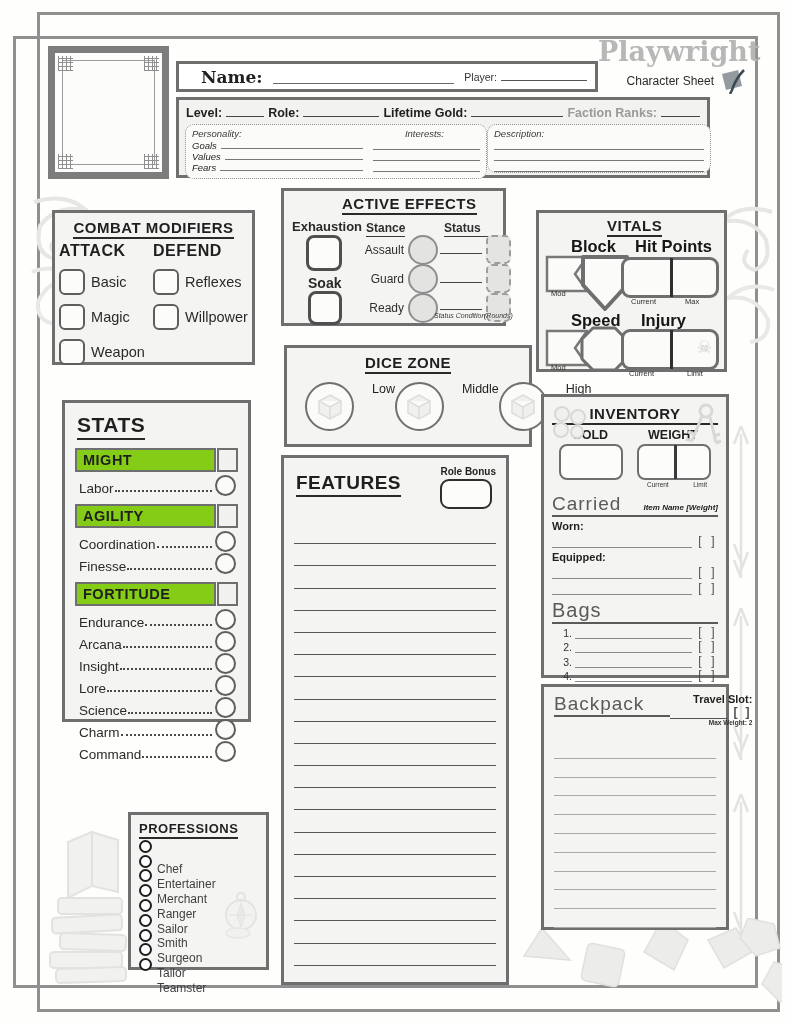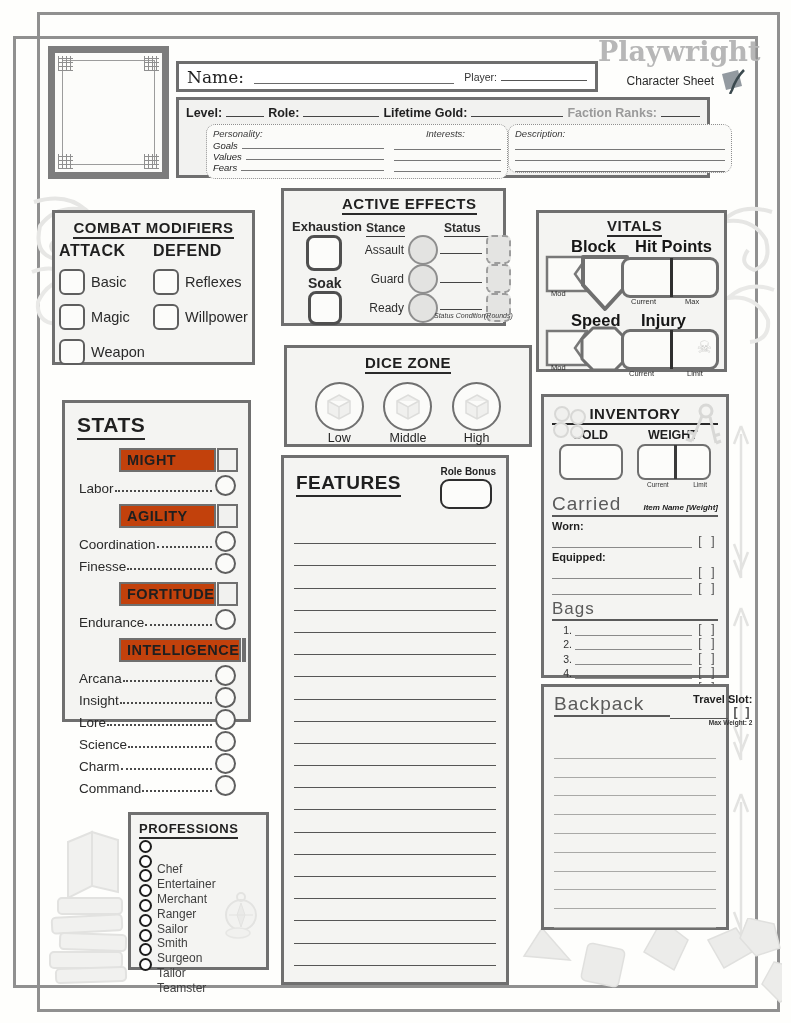--- a/index.html
+++ b/index.html
@@ -27,7 +27,7 @@
                 repeating-linear-gradient(90deg,#8f8f8f 0 1px,transparent 1px 4px);}
   #name-bar{left:176px;top:61px;width:422px;height:31px;background:#ffffff;border:3px solid #6e6e6e;
             display:flex;align-items:center;padding:0 8px;}
-  #name-label{font-family:"DejaVu Serif",serif;font-weight:normal;font-size:17px;}
+  #name-label{font-family:"DejaVu Serif",serif;font-weight:bold;font-size:17px;margin-left:14px;}
   #name-line{flex:1;height:14px;margin:0 10px;}
   #player-wrap{display:flex;align-items:baseline;gap:4px;font-size:10.5px;color:#333;}
   #player-line{width:86px;border-bottom:1.5px solid #555;height:10px;}

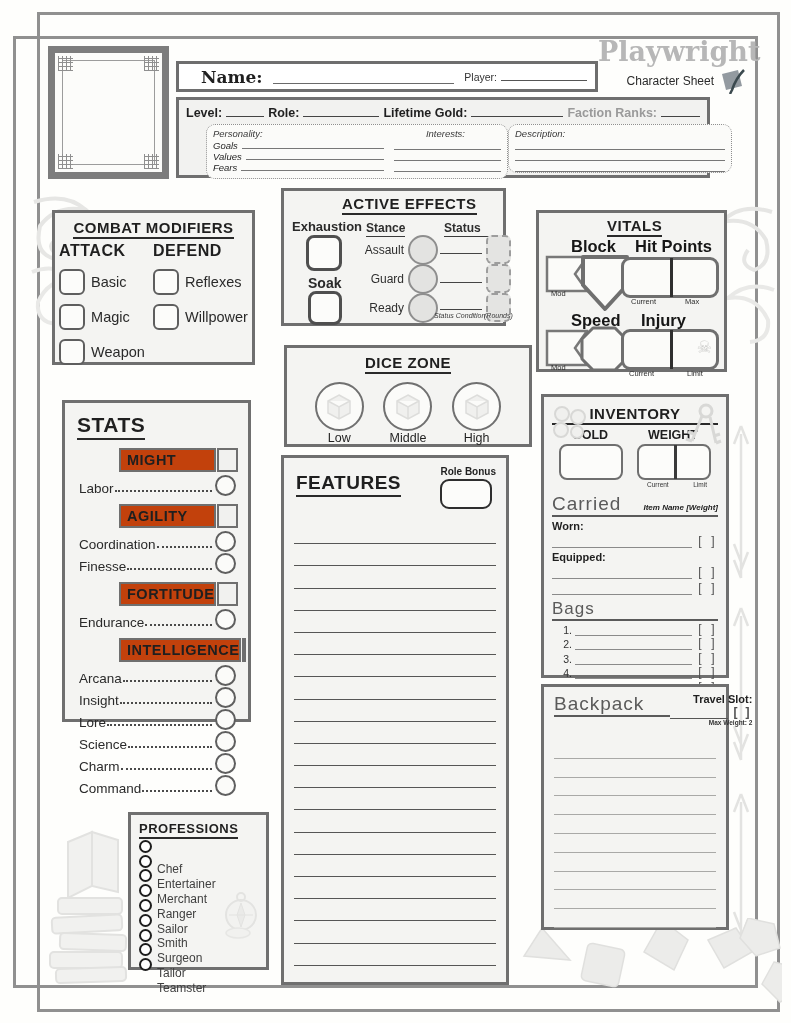--- a/index.html
+++ b/index.html
@@ -35,7 +35,7 @@
   #info-row1{display:flex;align-items:baseline;gap:4px;font-weight:bold;}
   #info-row1 .u{border-bottom:1.5px solid #444;height:11px;}
   #faction-label{color:#9a9a9a;font-weight:bold;}
-  .dotted-box{position:absolute;border:1.5px dotted #8f8f8f;border-radius:9px;background:#fbfbf9;padding:3px 6px;font-size:9.5px;margin-left:21px;}
+  .dotted-box{position:absolute;border:1.5px dotted #8f8f8f;border-radius:9px;background:#fbfbf9;padding:3px 6px;font-size:9.5px;}
   #personality-box{left:6px;top:24px;width:288px;height:47px;}
   #description-box{left:308px;top:24px;width:210px;height:41px;}
   .it{font-style:italic;color:#3a3a3a;}

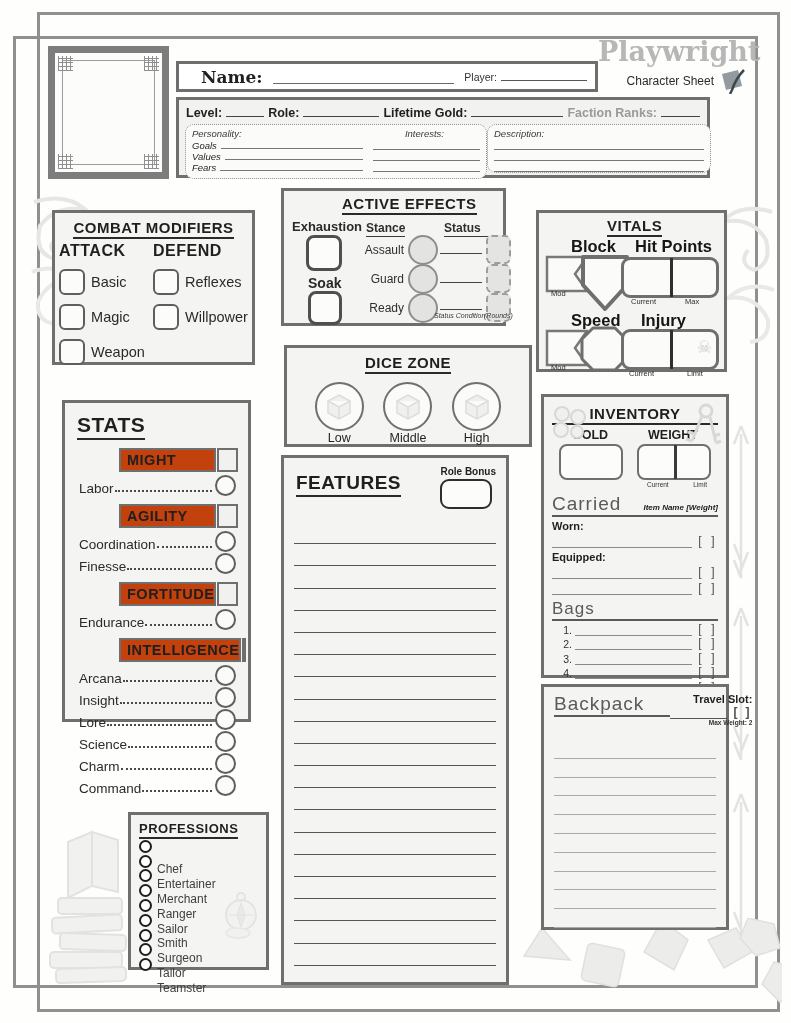--- a/index.html
+++ b/index.html
@@ -73,7 +73,7 @@
   #dice-box{left:284px;top:345px;width:248px;height:102px;text-align:center;}
   #dice-box .h-title{font-size:15px;margin-top:6px;}
   .dice-row{display:flex;justify-content:space-around;margin-top:8px;padding:0 18px;}
-  .die-slot{display:flex;flex-direction:column;align-items:center;gap:0;}
+  .die-slot{display:flex;flex-direction:row;gap:18px;}
   .die-circle{width:45px;height:45px;border-radius:50%;border:2.5px solid #707070;background:#fbfbf9;
               display:flex;align-items:center;justify-content:center;}
   .die-label{font-size:12.5px;}

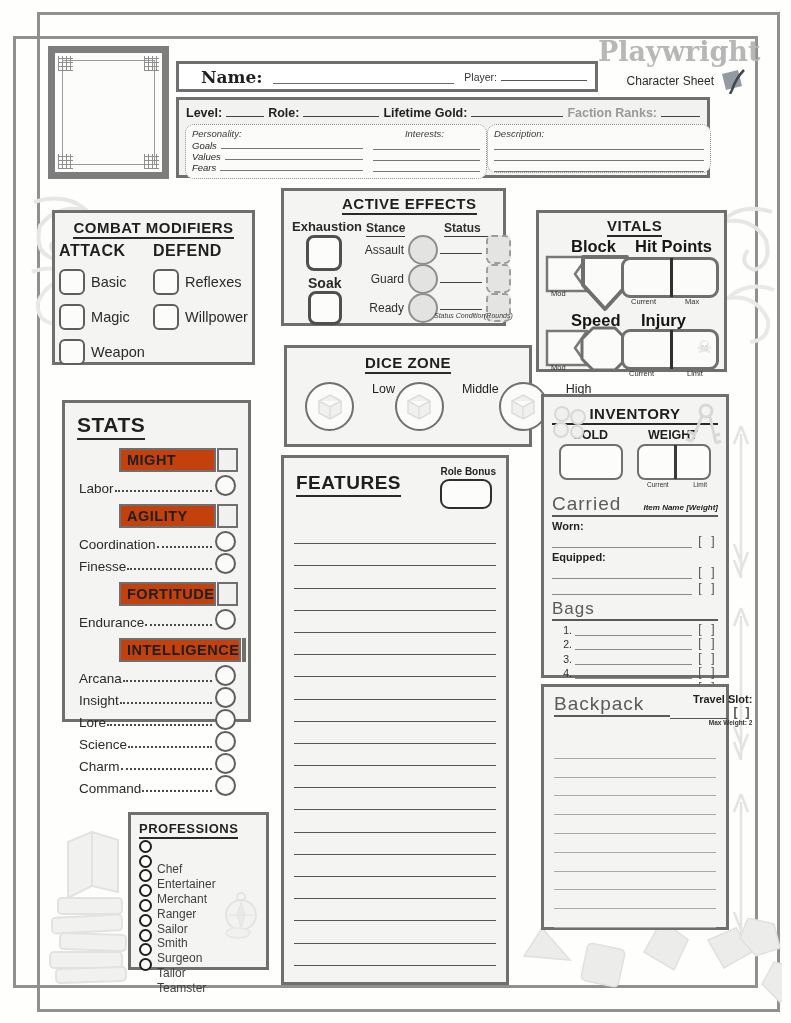--- a/index.html
+++ b/index.html
@@ -81,8 +81,8 @@
   #stats-box{left:62px;top:400px;width:189px;height:322px;}
   #stats-title{font-size:21px;margin:10px 0 6px 12px;}
   .stat-header{display:flex;margin:8px 10px 4px 10px;height:24px;}
-  .stat-bar{flex:1;border:2.5px solid #6f6f6f;background:#c2410c;font-weight:bold;font-size:14.5px;
-            letter-spacing:.5px;padding:2px 0 0 6px;box-sizing:border-box;margin-left:44px;}
+  .stat-bar{flex:1;border:2.5px solid #6f6f6f;background:#84cc16;font-weight:bold;font-size:14.5px;
+            letter-spacing:.5px;padding:2px 0 0 6px;box-sizing:border-box;}
   .stat-val{width:21px;border:2.5px solid #6f6f6f;border-left-width:2px;background:#f1f1ef;margin-left:1px;box-sizing:border-box;}
   .skill-row{display:flex;align-items:flex-end;margin:1px 12px 2px 14px;height:20px;}
   .skill-label{font-size:13.5px;color:#2a2a2a;}

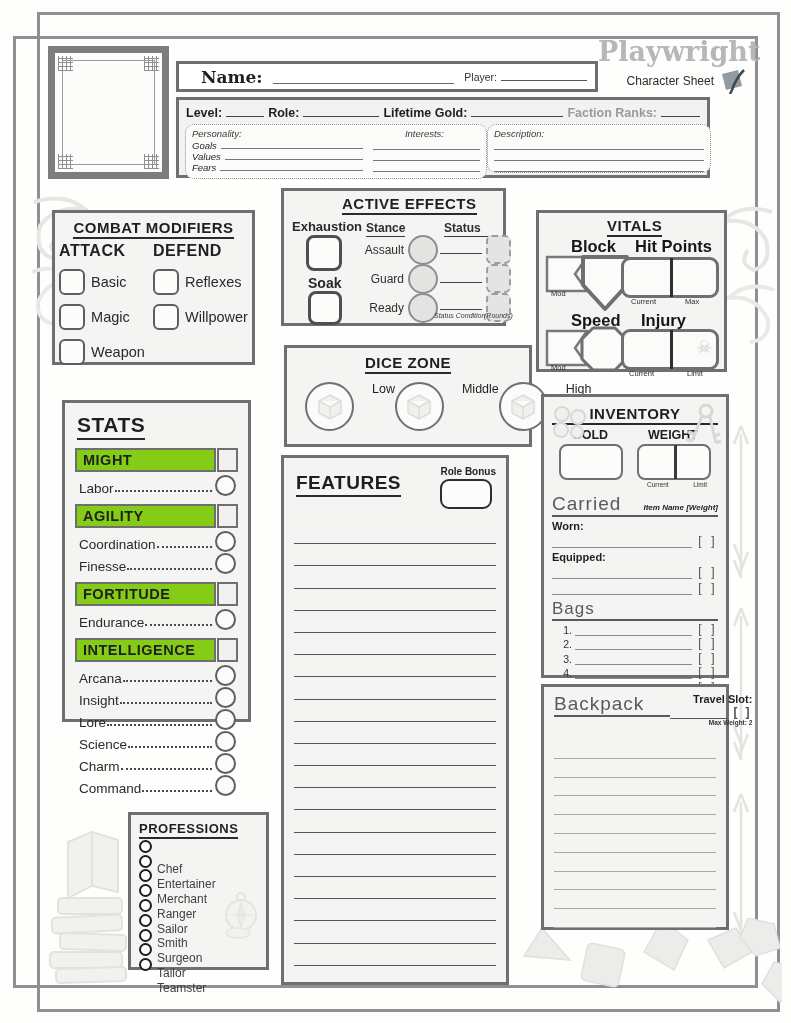--- a/index.html
+++ b/index.html
@@ -583,7 +583,7 @@
       <span class="br">]</span>
     </div>
     <div class="sec-head" style="margin-top:4px;">
-      <span class="big gray-script" style="font-size:17px;">Bags</span>
+      <span class="big gray-script" style="font-size:20px;">Bags</span>
         <span></span>
     </div>
     <div class="bag-row">

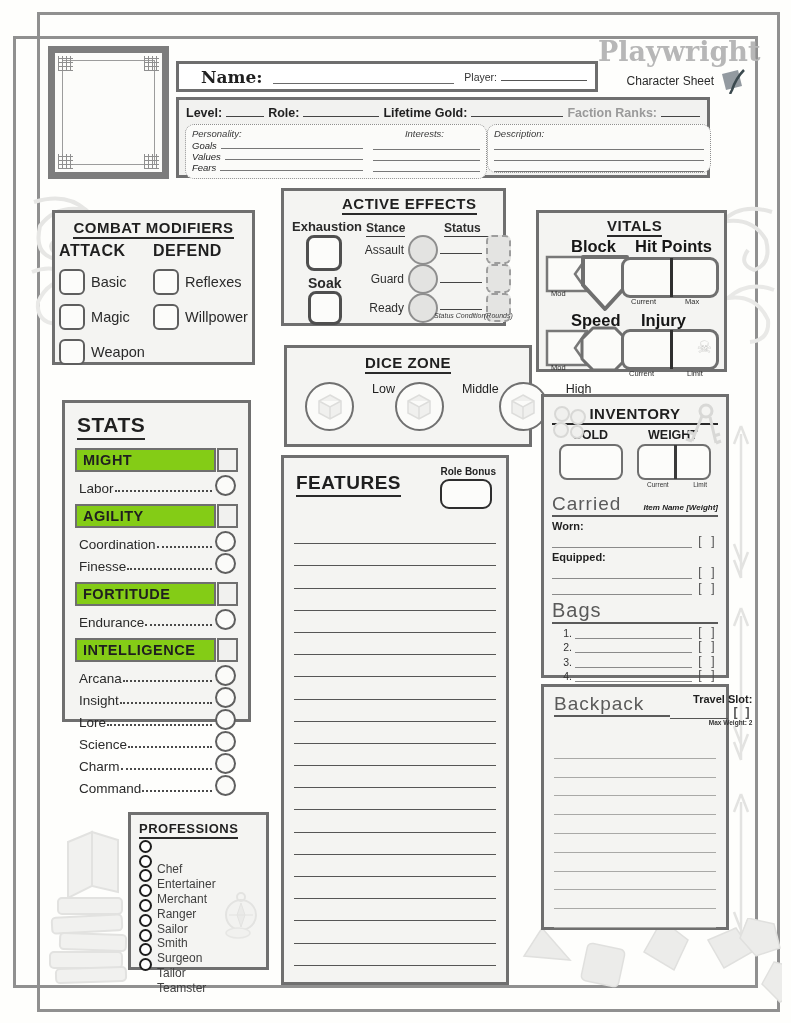--- a/index.html
+++ b/index.html
@@ -415,10 +415,6 @@
       <span class="skill-circle"></span>
     </div>
 
-    <div class="stat-header">
-      <div class="stat-bar caps">Intelligence</div>
-      <div class="stat-val"></div>
-    </div>
     <div class="skill-row">
       <span class="skill-label">Arcana</span>
       <span class="dots"></span>

